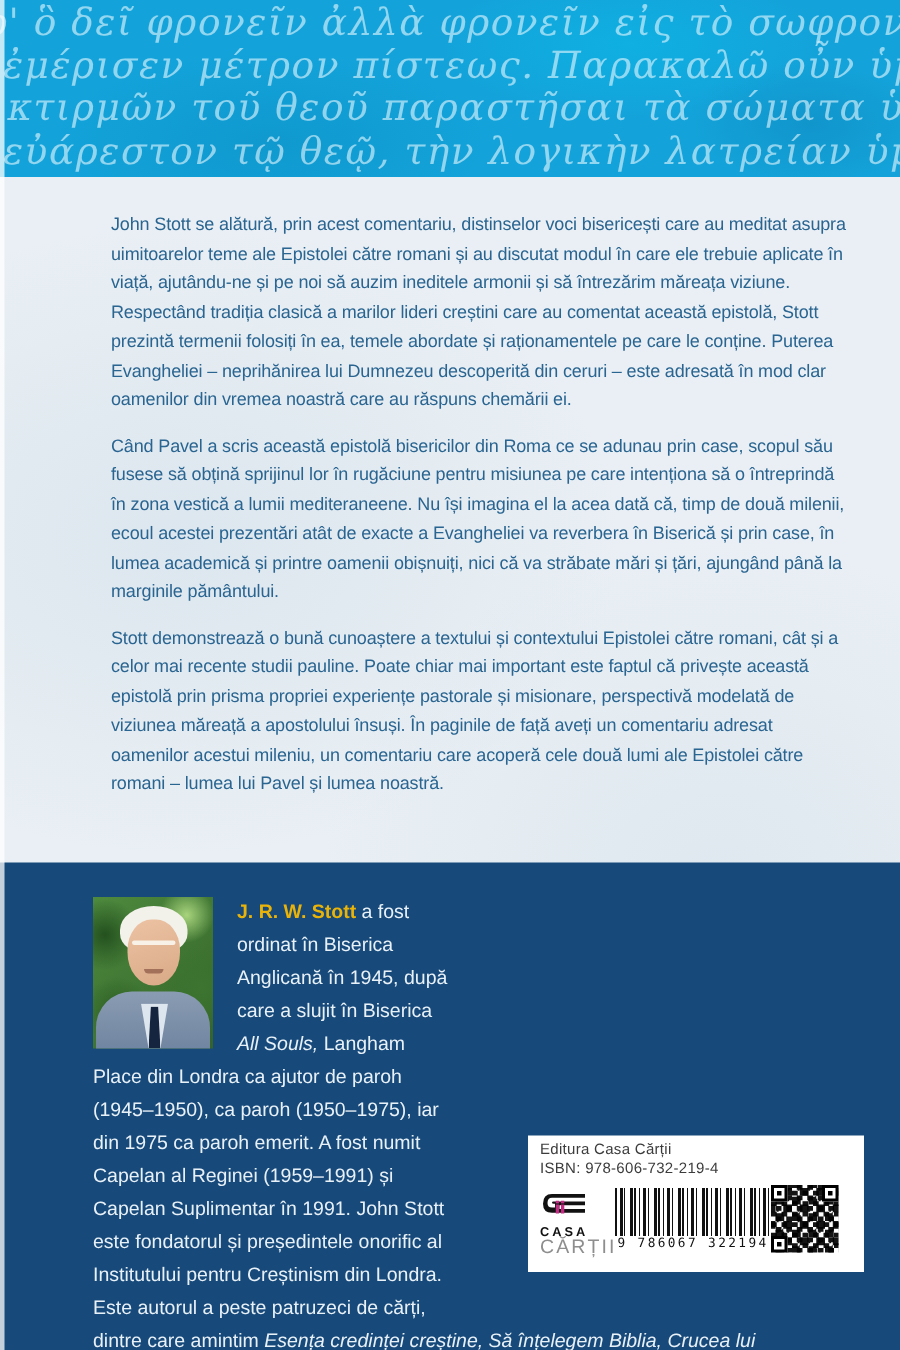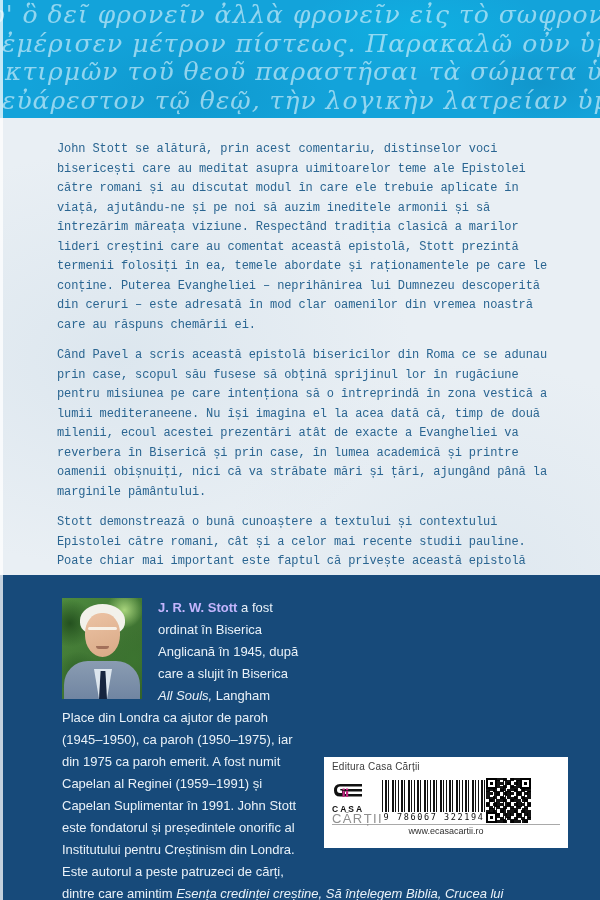--- a/index.html
+++ b/index.html
@@ -36,7 +36,7 @@
   
   .edge-strip{position:absolute;left:0;top:0;width:3px;height:900px;background:rgba(255,255,255,0.75);z-index:40;}
   
-  .synopsis{position:absolute;left:57px;top:140px;width:490px;font-family:Liberation Mono, monospace;}
+  .synopsis{position:absolute;left:74px;top:140px;width:490px;}
   .synopsis p{
     margin:0 0 11px 0;
     font-size:12px;line-height:19.5px;letter-spacing:-0.1px;

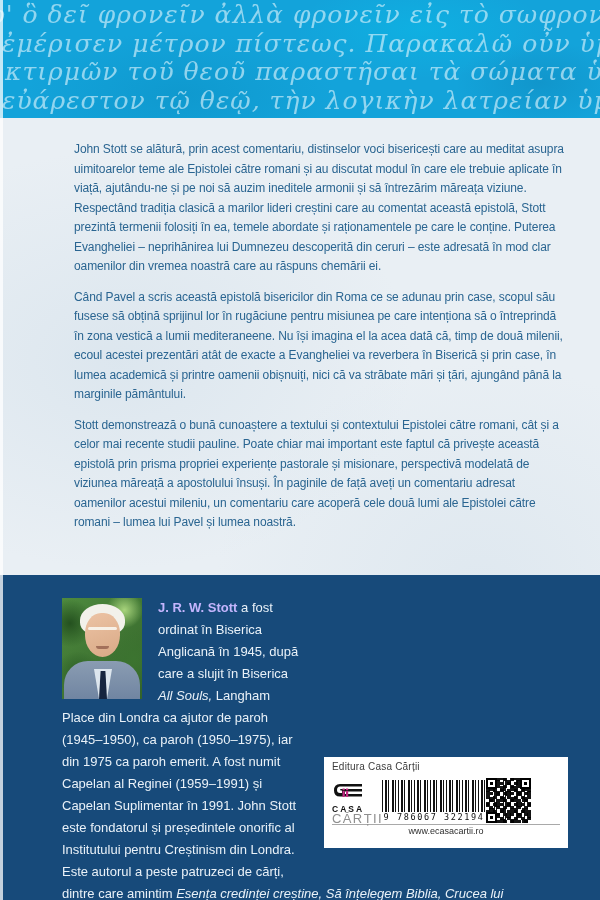--- a/index.html
+++ b/index.html
@@ -52,7 +52,7 @@
   .bio-text{
     margin:0;font-size:13px;line-height:22px;color:#e9f1f8;
   }
-  .seg-bold{font-weight:bold;color:#c4b5fd;}
+  .seg-bold{font-weight:bold;color:#eab308;}
   .seg-italic{font-style:italic;text-align:right;}
   .isbn-spacer{float:right;clear:right;width:242px;height:112px;margin-top:155px;}
   

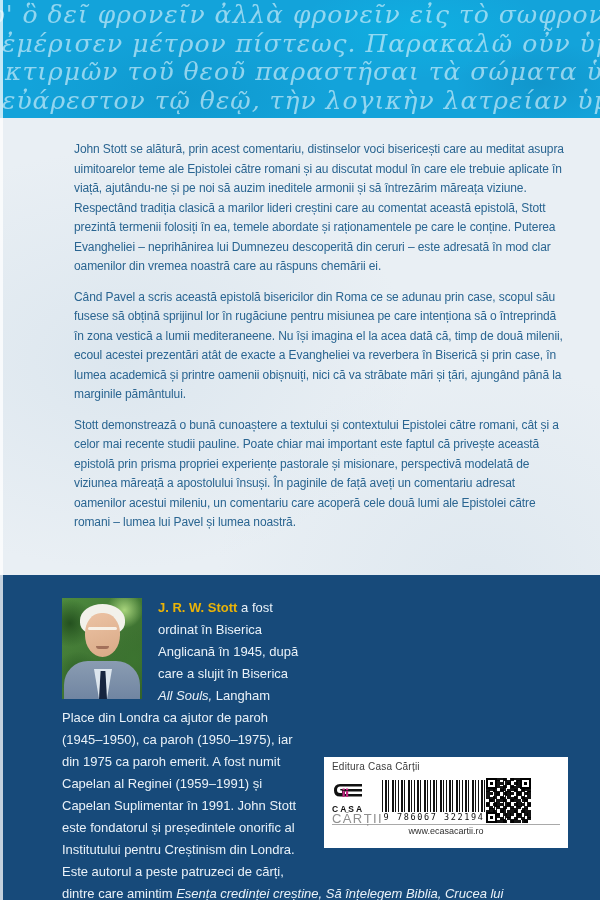--- a/index.html
+++ b/index.html
@@ -75,7 +75,7 @@
   .photo .tie{position:absolute;left:37px;bottom:0;width:8px;height:28px;background:#16253f;clip-path:polygon(20% 0,80% 0,100% 100%,0 100%);}
   
   .isbn-box{
-    position:absolute;left:324px;top:757px;width:244px;height:91px;
+    position:absolute;left:352px;top:757px;width:224px;height:91px;
     background:#ffffff;z-index:30;box-sizing:border-box;
     padding:4px 8px 0 8px;color:#3c3c3c;
   }

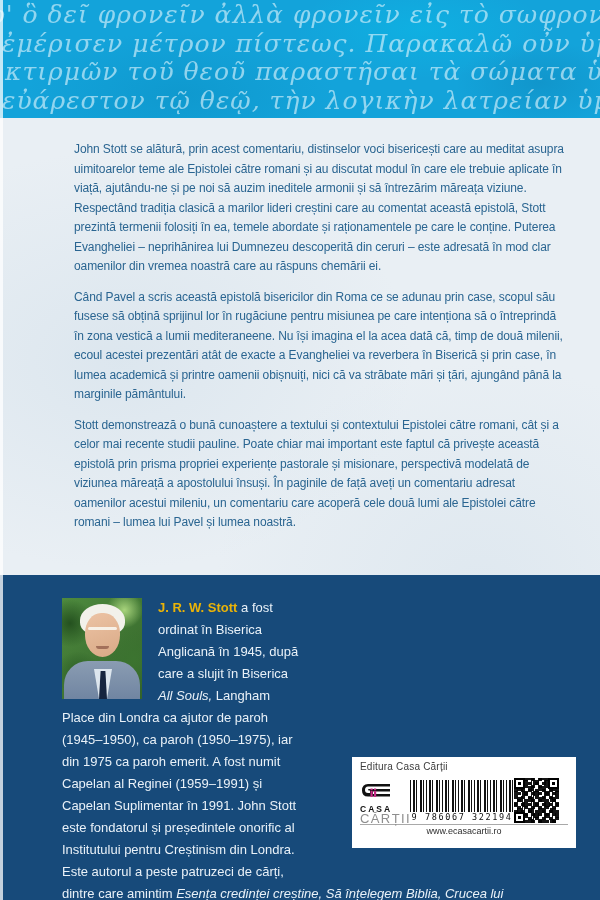--- a/index.html
+++ b/index.html
@@ -146,6 +146,7 @@
 
   <div class="isbn-box">
     <div class="pub-line">Editura Casa Cărții</div>
+    <div class="pub-line">ISBN: 978-606-732-219-4</div>
     <div class="code-row">
       <div class="logo">
         <svg class="logo-svg" width="38" height="22" viewBox="0 0 38 22">

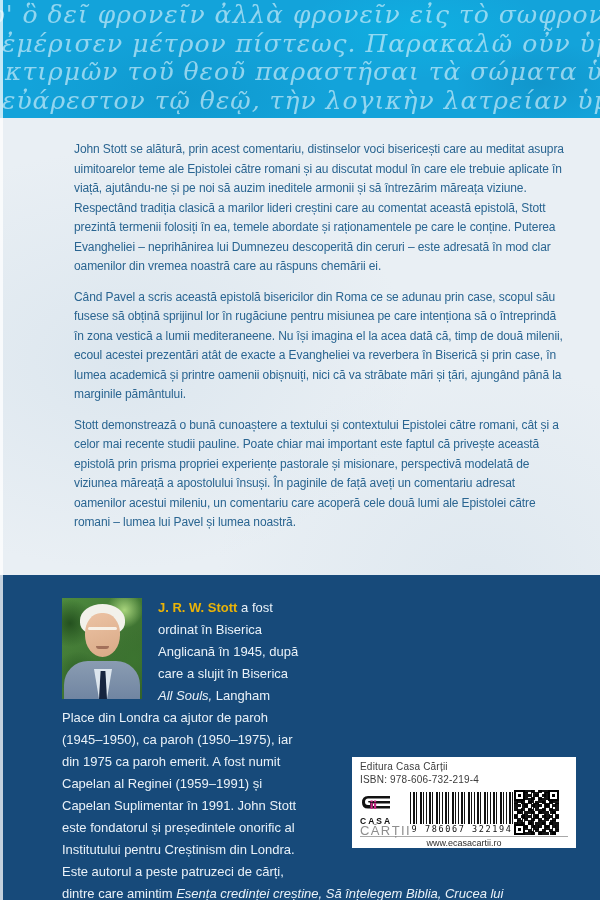--- a/index.html
+++ b/index.html
@@ -169,7 +169,6 @@
         <span class="finder bl"></span>
       </div>
     </div>
-    <div class="site">www.ecasacartii.ro</div>
   </div>
 
 </div>

